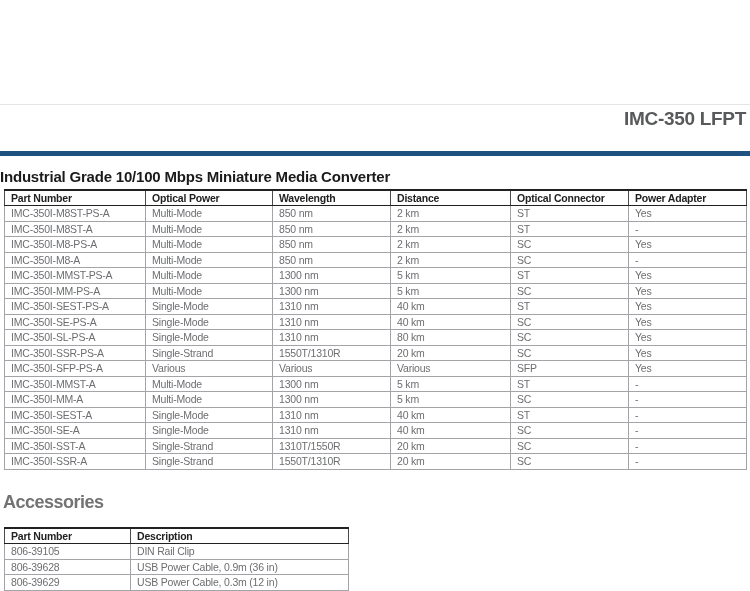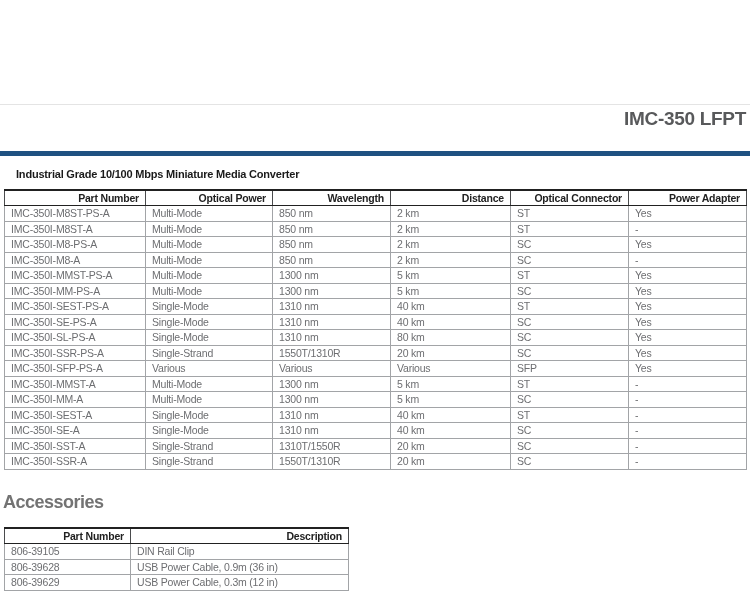--- a/index.html
+++ b/index.html
@@ -18,8 +18,8 @@
   }
   .blue-rule{position:absolute;top:151px;left:0;width:750px;height:5px;background:#1f5181;}
   .section-title{
-    position:absolute;top:168px;left:16px;
-    font-size:11px;font-weight:bold;color:#1a1a1a;letter-spacing:-0.2px;white-space:nowrap;
+    position:absolute;top:168px;left:0;
+    font-size:15px;font-weight:bold;color:#1a1a1a;letter-spacing:-0.2px;white-space:nowrap;
   }
   table.spec-table{
     position:absolute;border-collapse:collapse;table-layout:fixed;

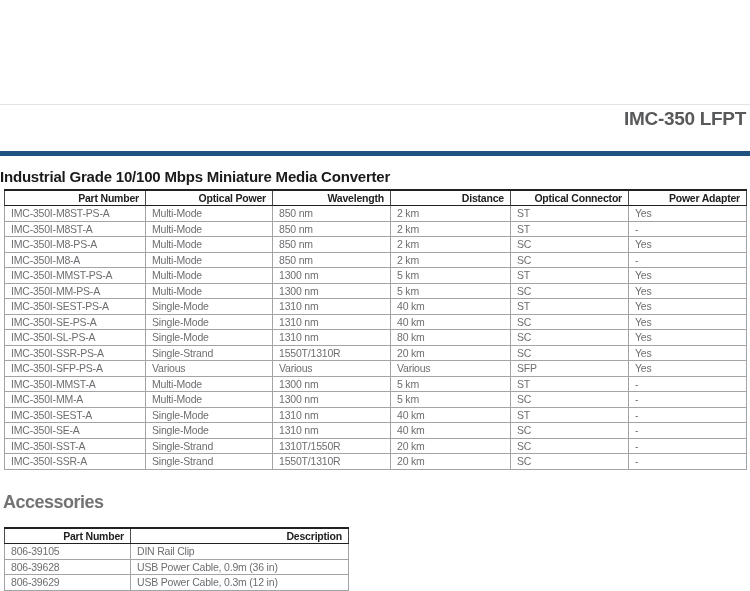--- a/index.html
+++ b/index.html
@@ -32,7 +32,7 @@
     border-top:2px solid #212121;
     border-bottom:1.5px solid #212121;
     font-size:10.5px;font-weight:bold;color:#212121;
-    text-align:right;padding:1px 6px;height:12px;
+    text-align:left;padding:1px 6px;height:12px;
     white-space:nowrap;overflow:hidden;letter-spacing:-0.2px;
   }
   .spec-table td{

